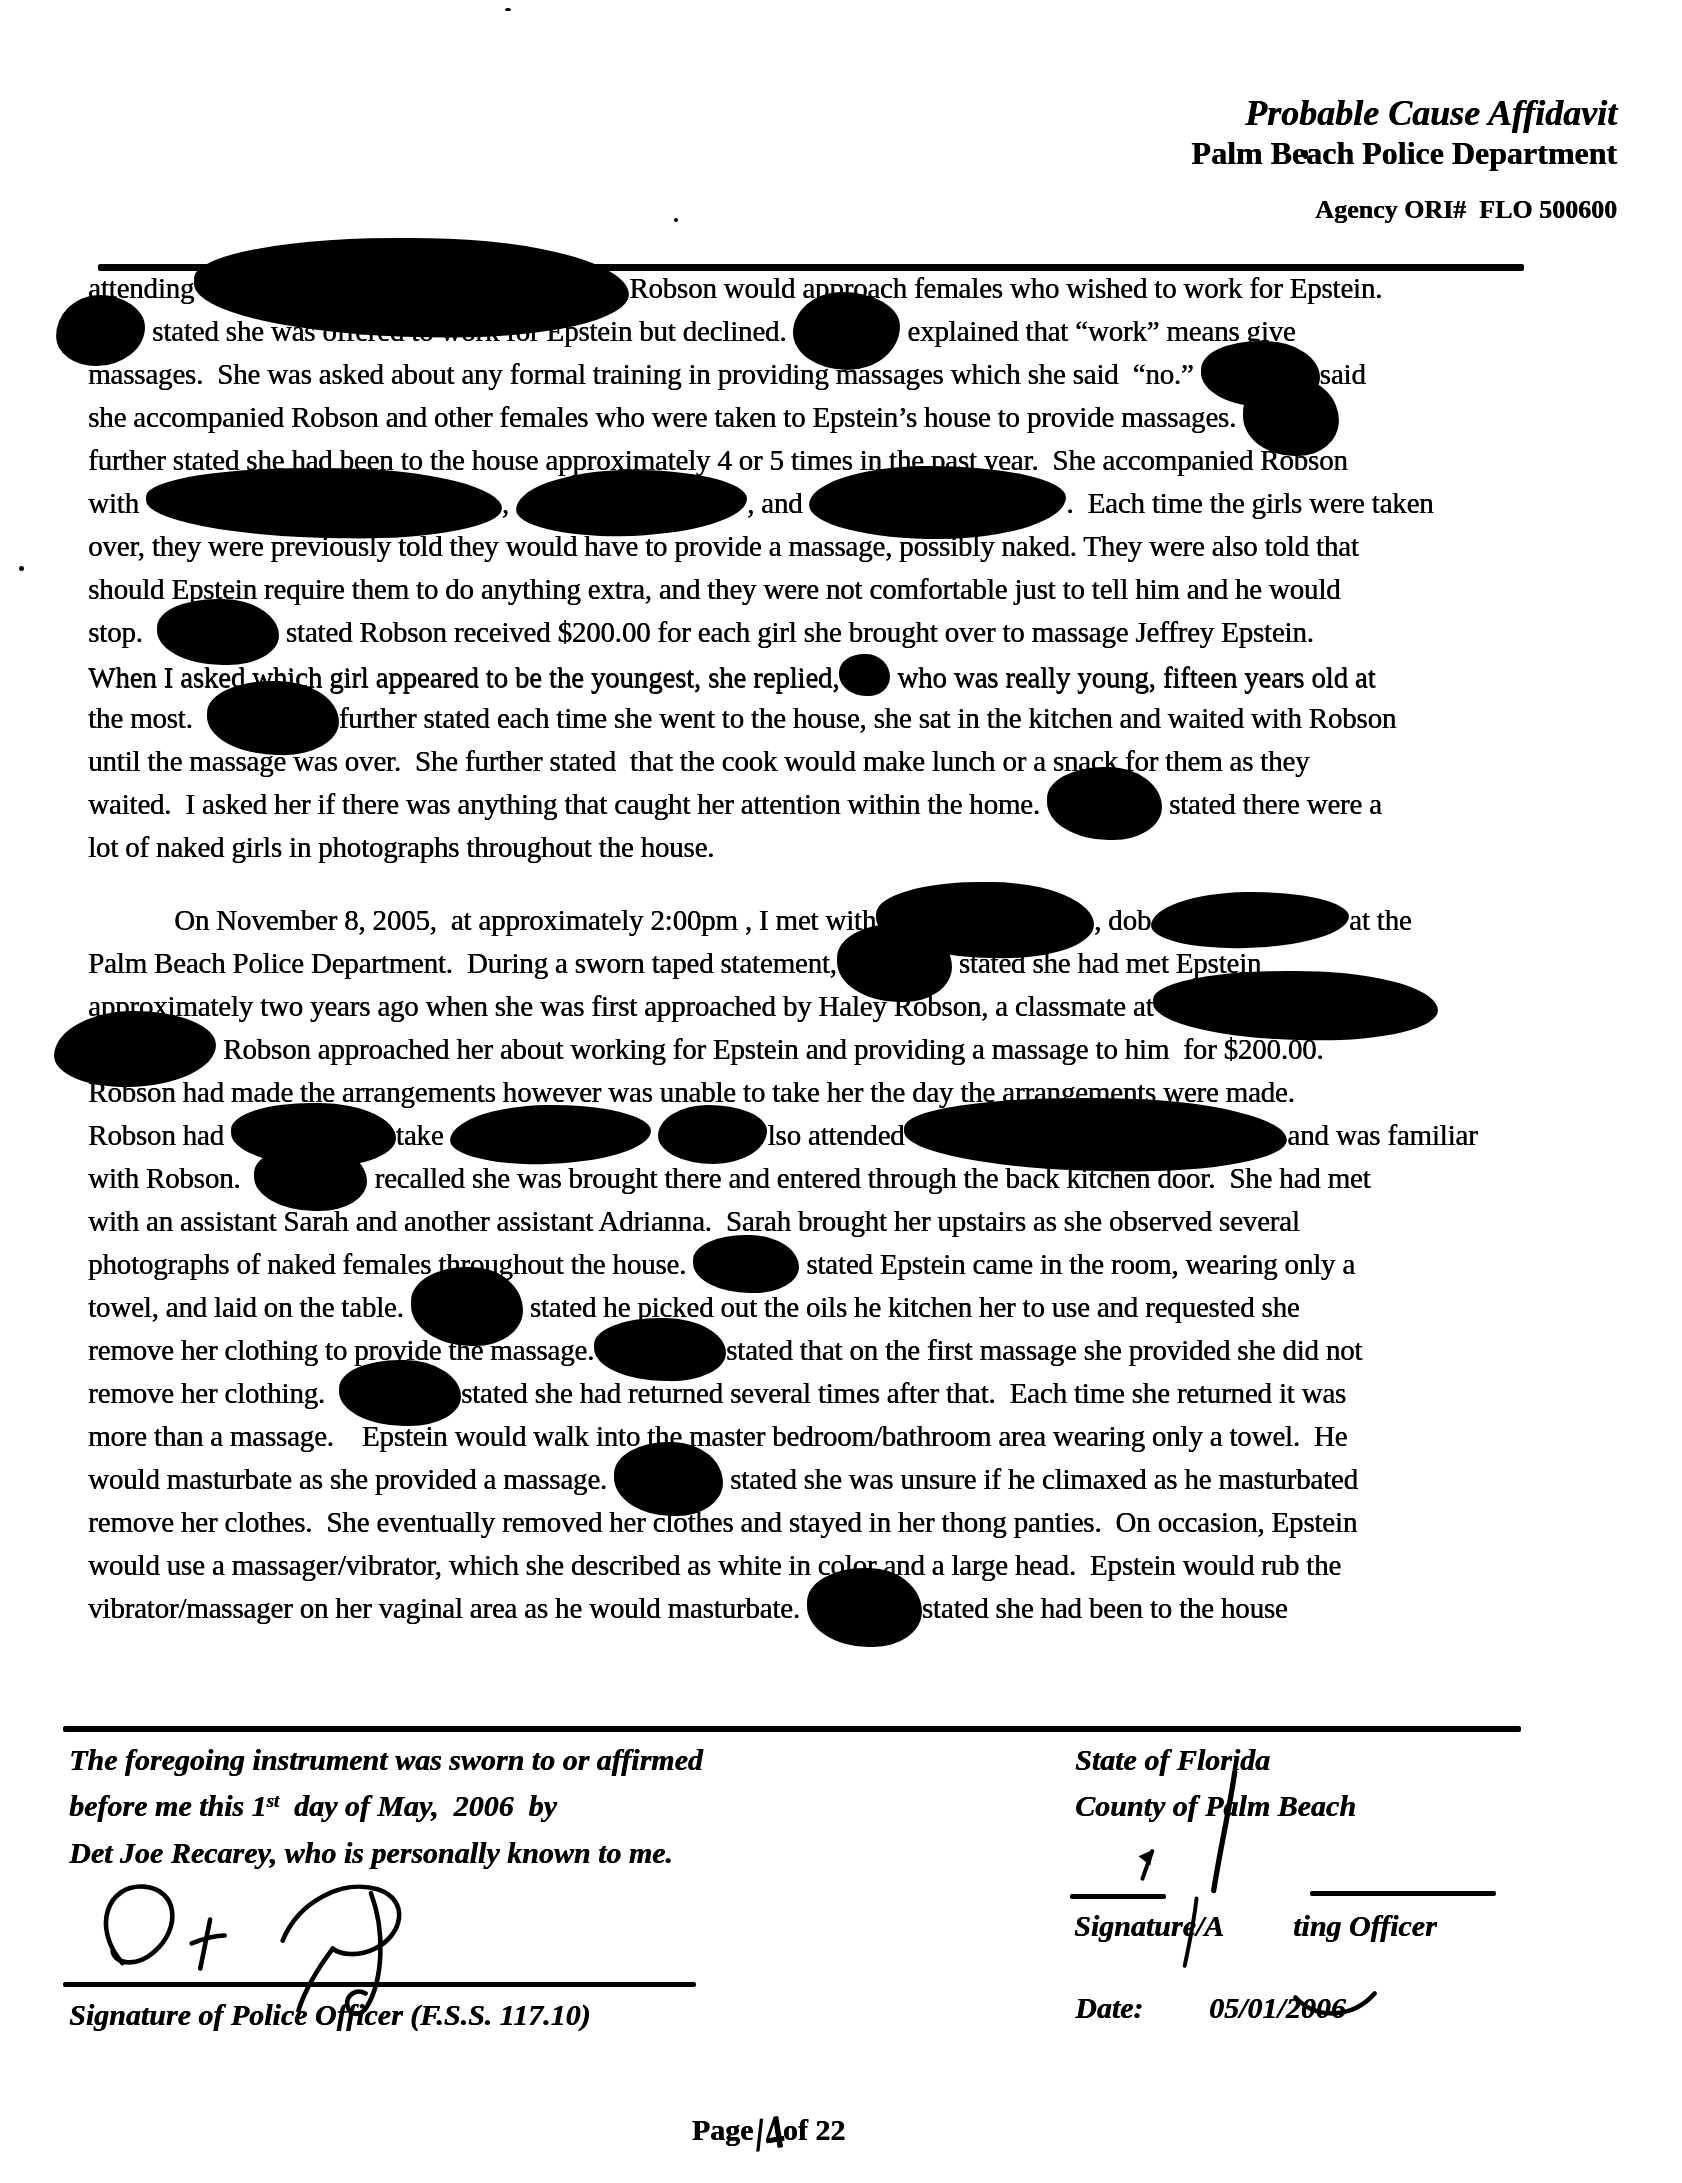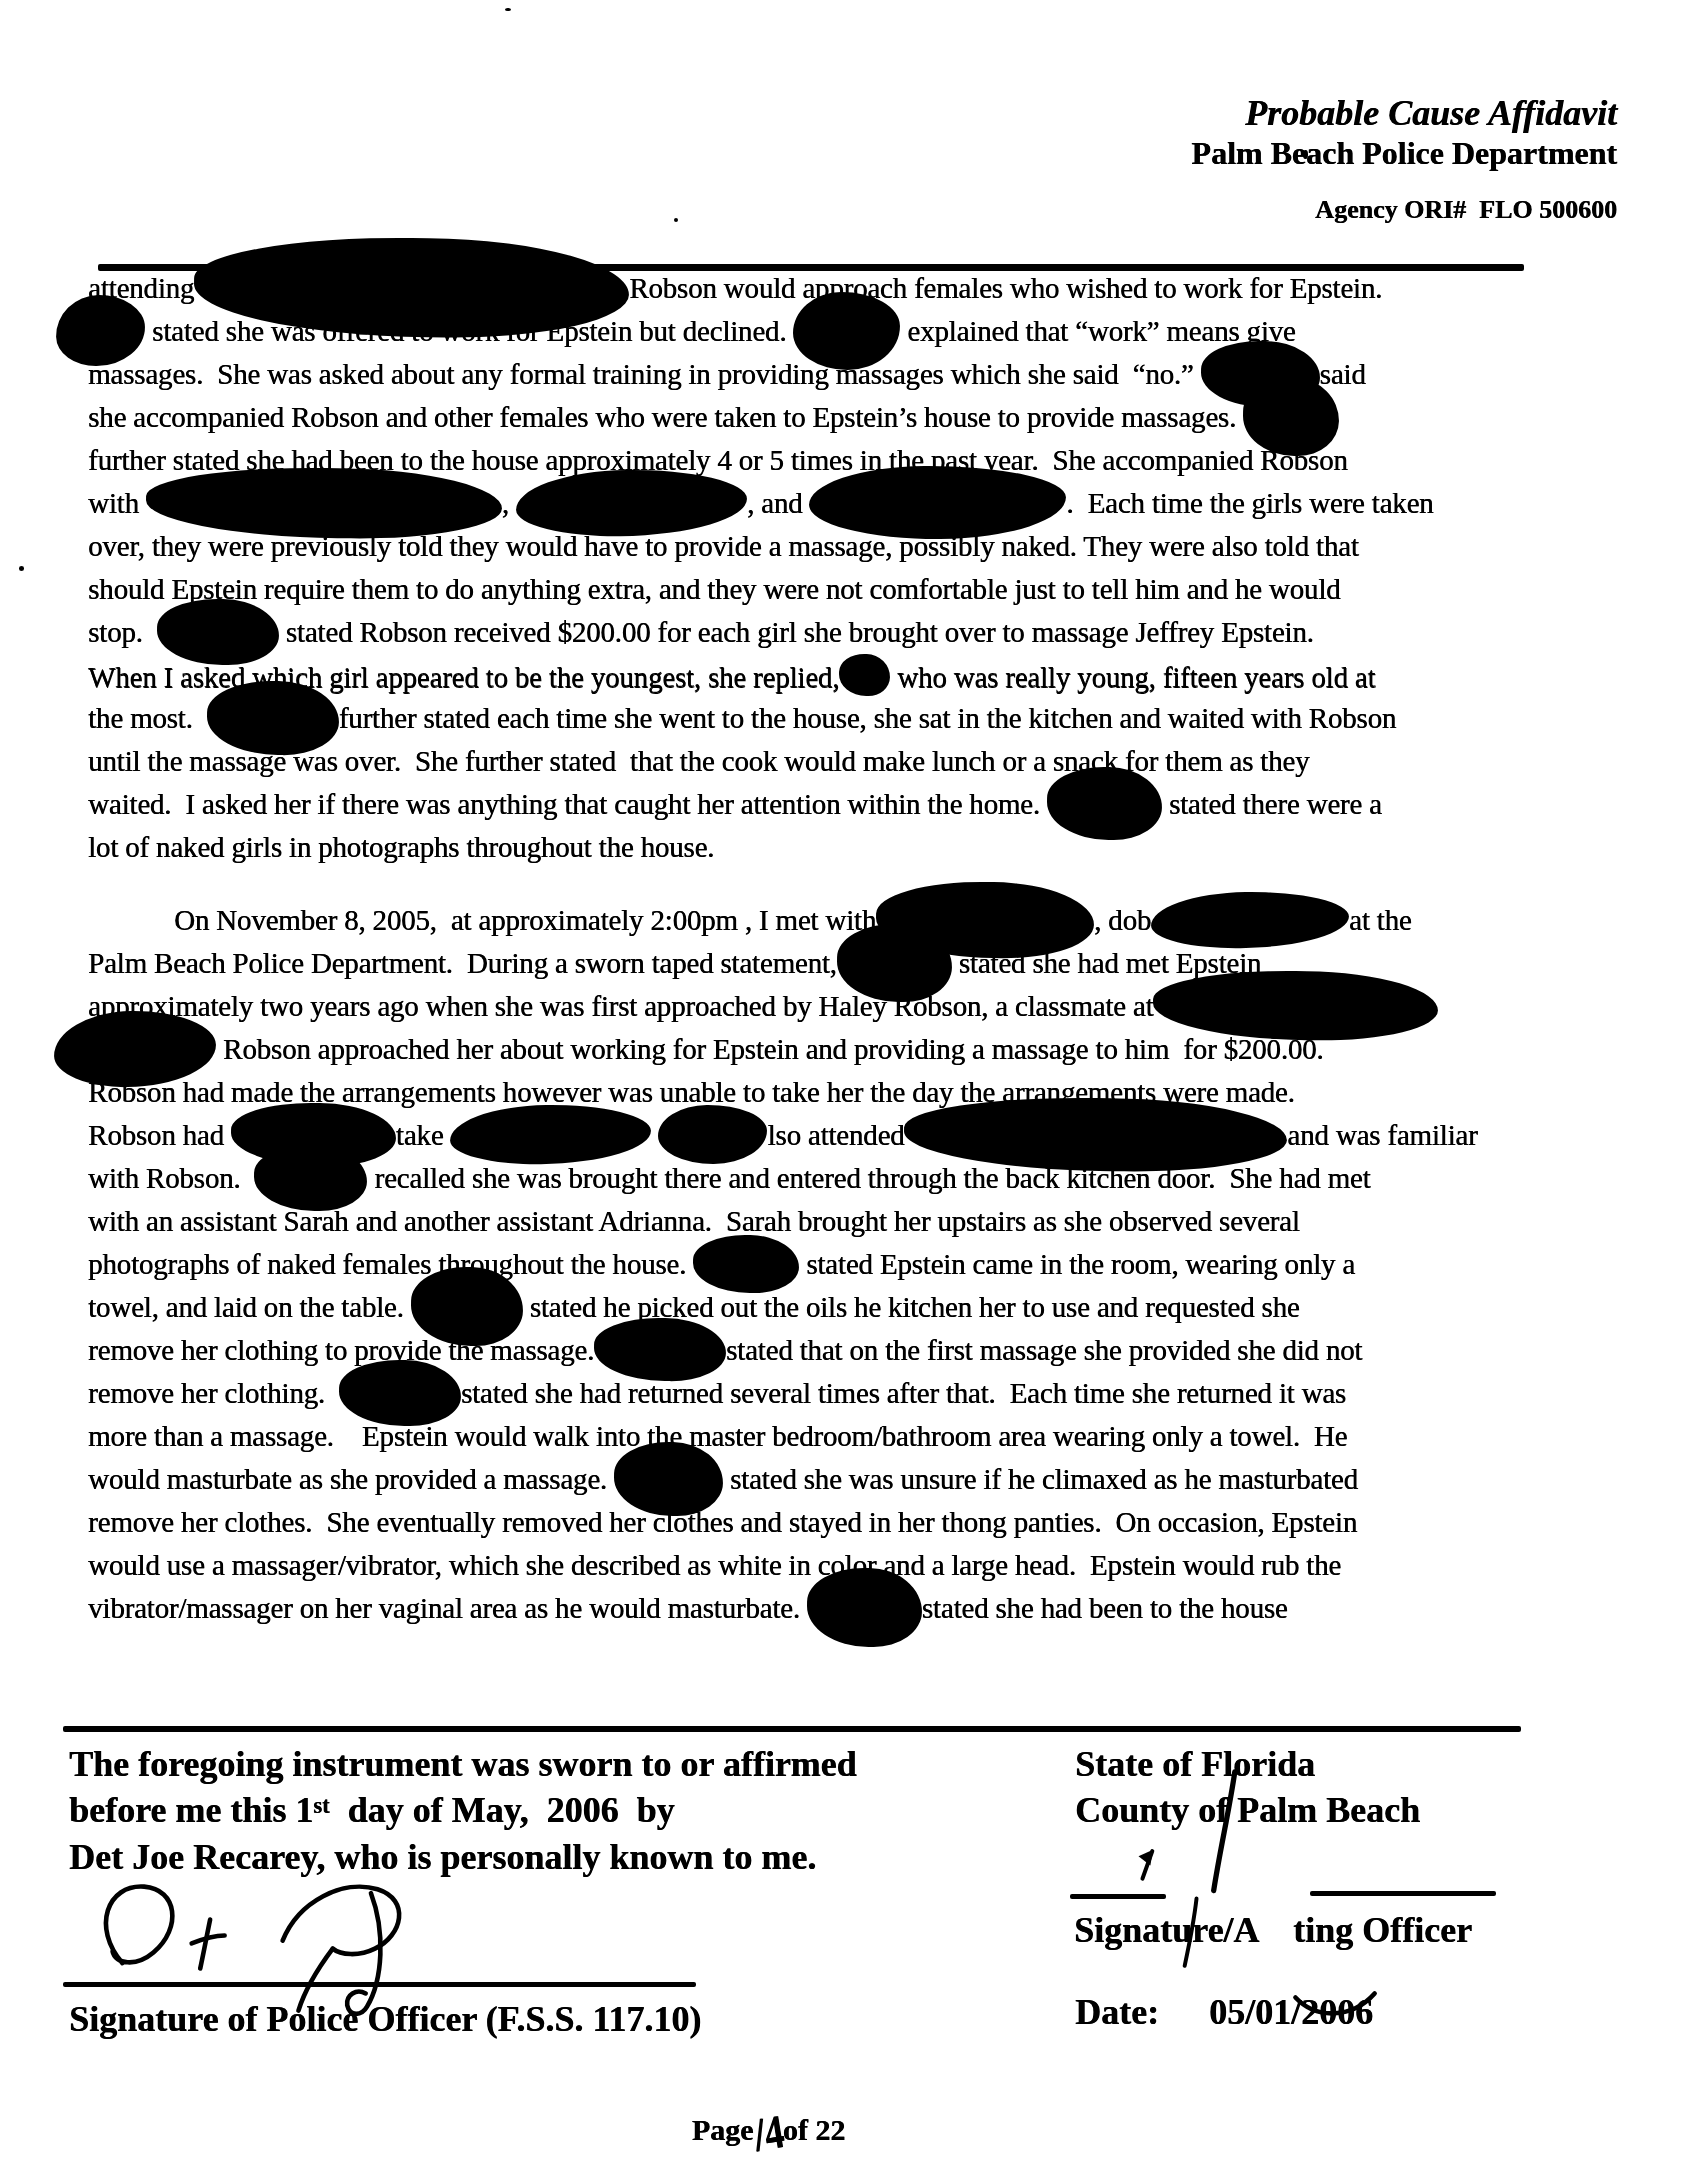--- a/index.html
+++ b/index.html
@@ -21,7 +21,7 @@
   .redact.s0{ border-radius:48% 52% 55% 45% / 58% 46% 54% 42%; transform:rotate(-0.8deg); }
   .redact.s1{ border-radius:52% 48% 44% 56% / 45% 57% 47% 53%; transform:rotate(0.7deg); }
   .redact.s2{ border-radius:45% 55% 49% 51% / 52% 44% 56% 48%; transform:rotate(-0.4deg); }
-  .fline{ position:absolute;font-size:36px;font-weight:bold;white-space:pre; }
+  .fline{ position:absolute;font-size:30px;font-weight:bold;white-space:pre;font-style:italic; }
   .fline sup{ font-size:0.62em;vertical-align:9.2px; }
   .speck{ position:absolute;background:#000;border-radius:50%; }
   .marks{ position:absolute;left:0;top:0;pointer-events:none; }

